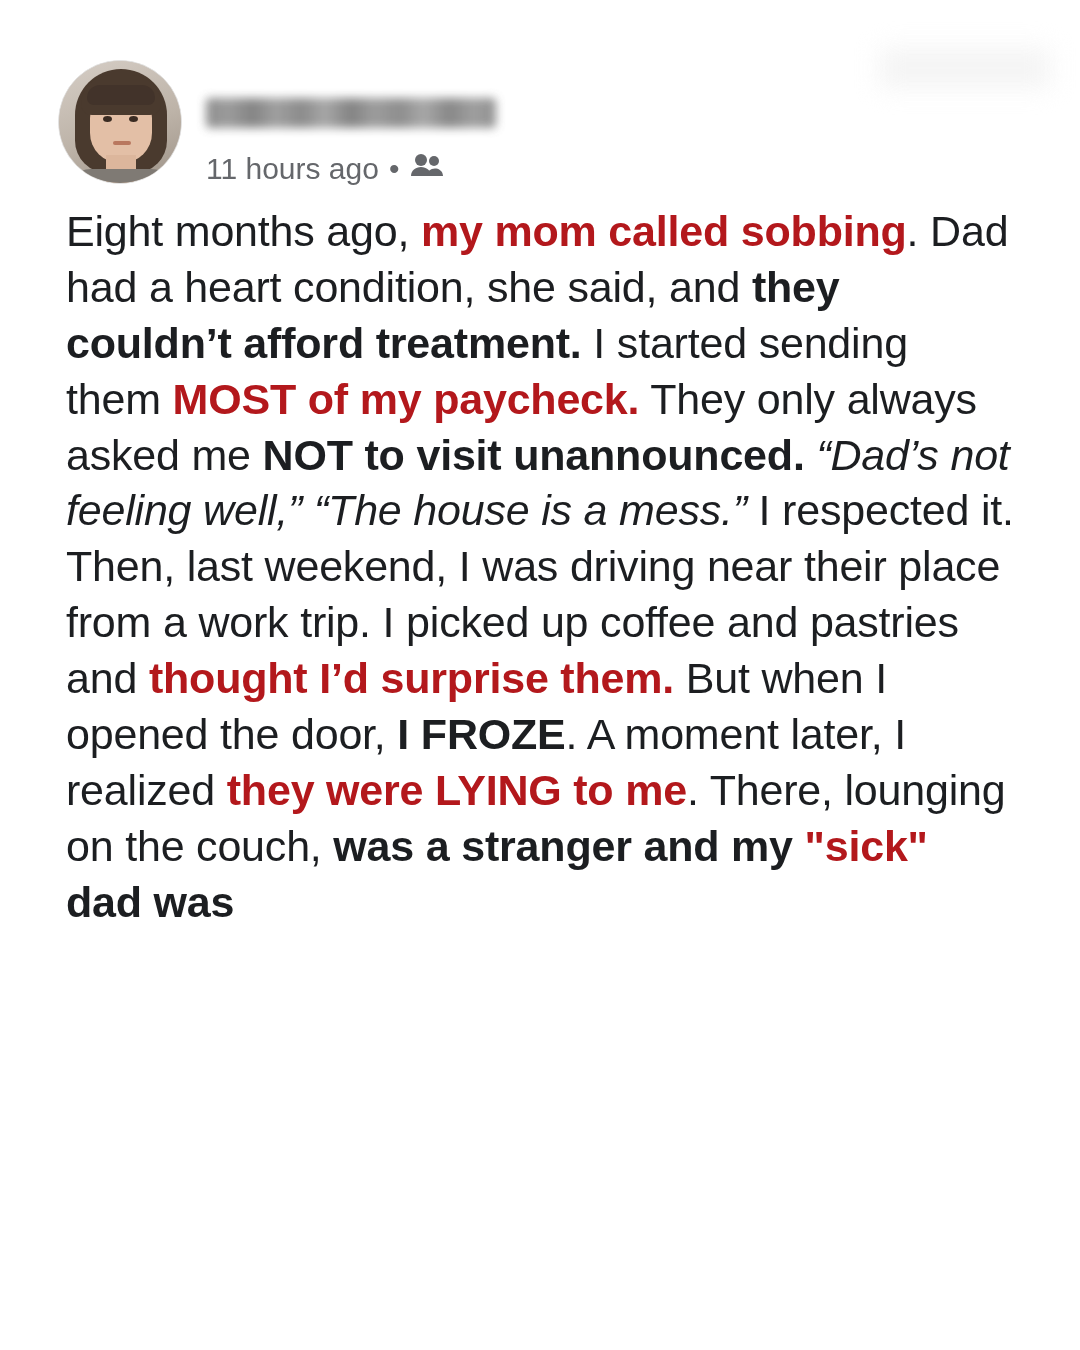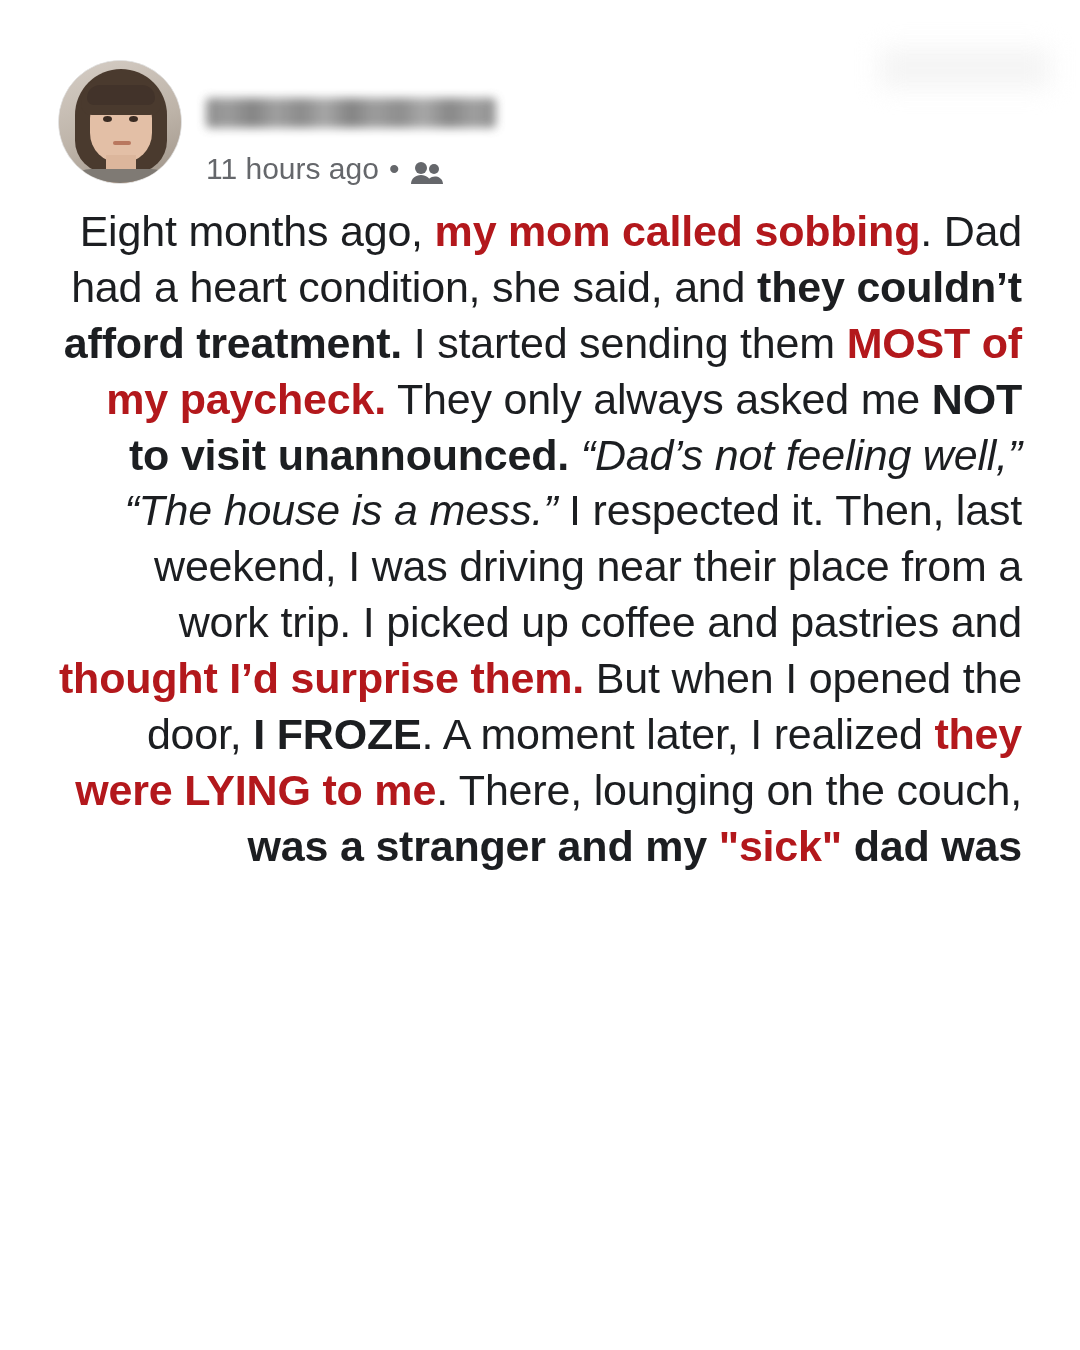--- a/index.html
+++ b/index.html
@@ -124,7 +124,7 @@
   }
   .meta-row {
     display: flex;
-    align-items: flex-end;
+    align-items: flex-start;
     margin-top: 20px;
     color: #65676b;
     font-size: 30px;

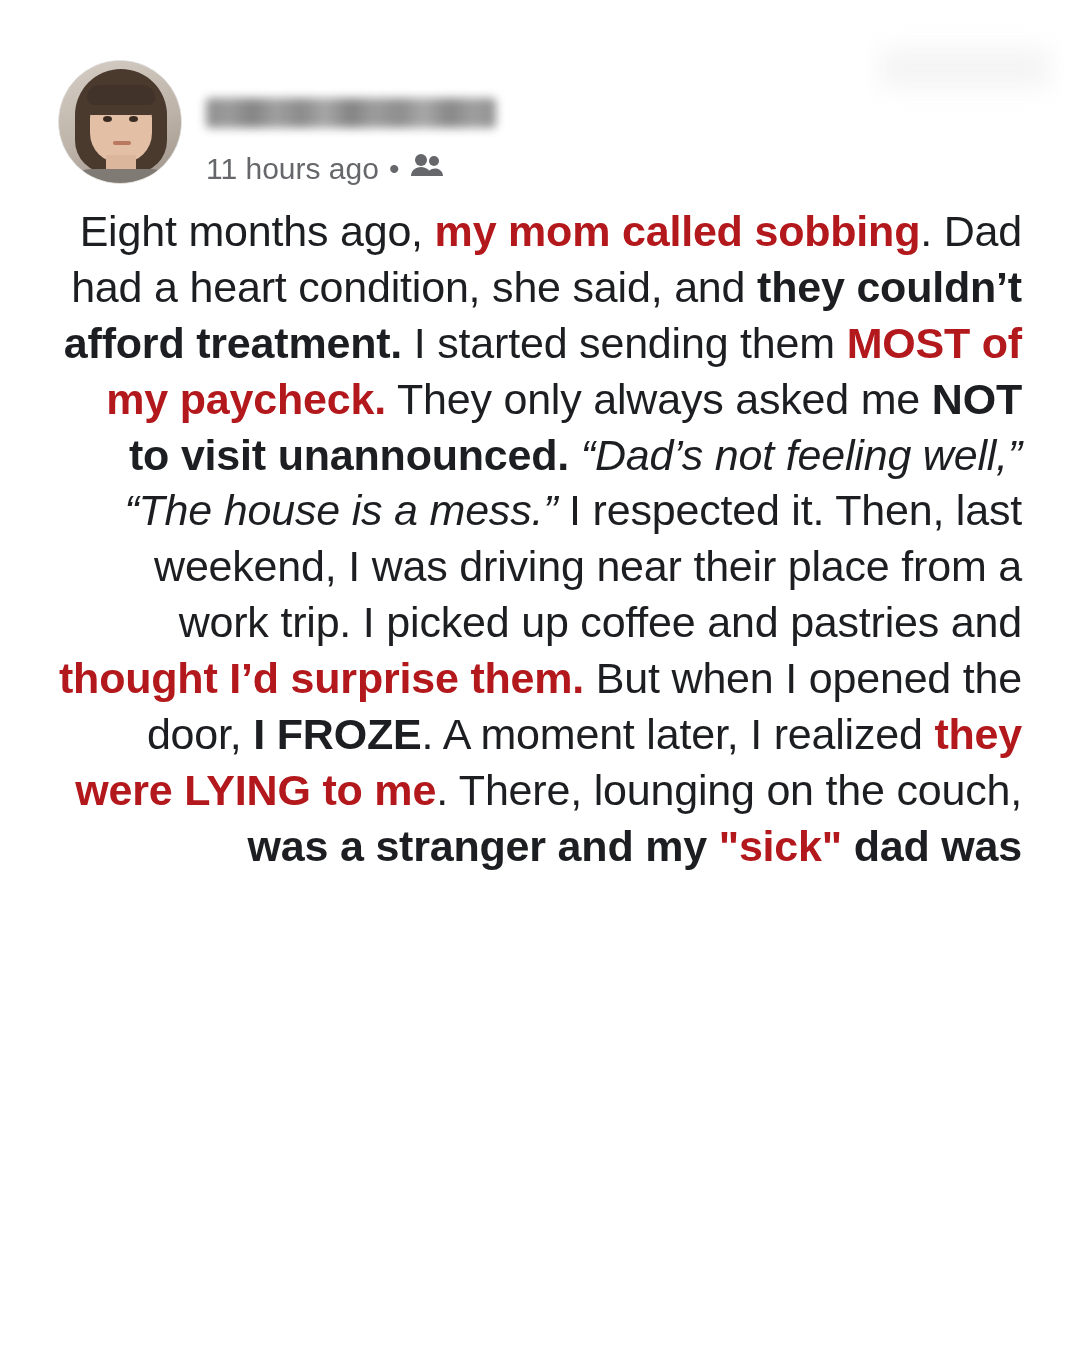--- a/index.html
+++ b/index.html
@@ -150,8 +150,7 @@
     letter-spacing: -0.2px;
   }
   .post-body p {
-    margin: 0;
-    text-align: right;
+    margin: 8px;
   }
   .r { color: #b3181c; font-weight: bold; }
   .b { font-weight: bold; color: #1c1e21; }

